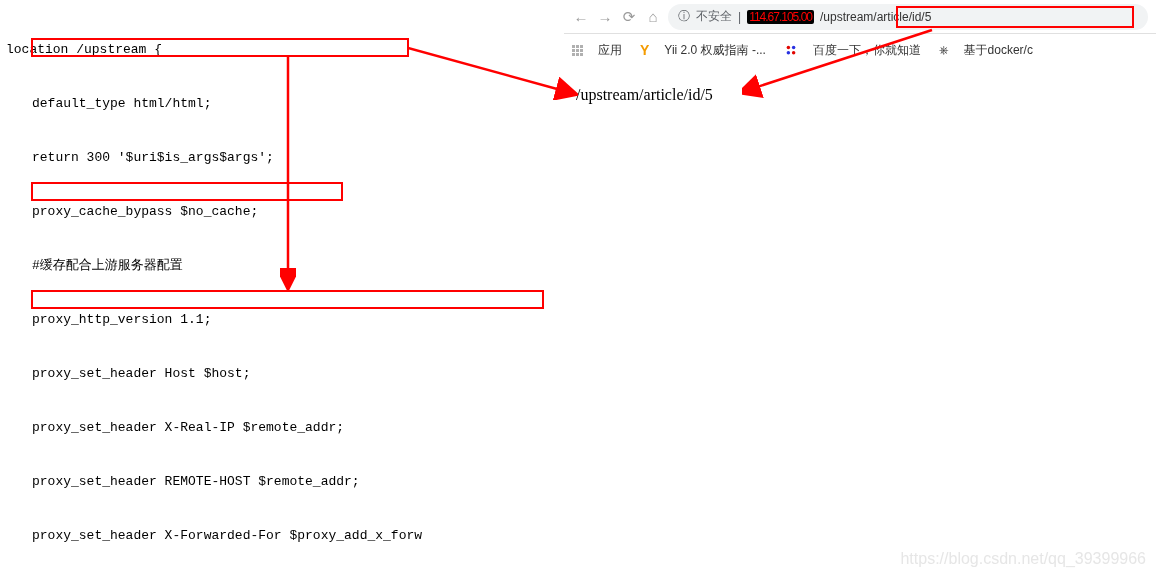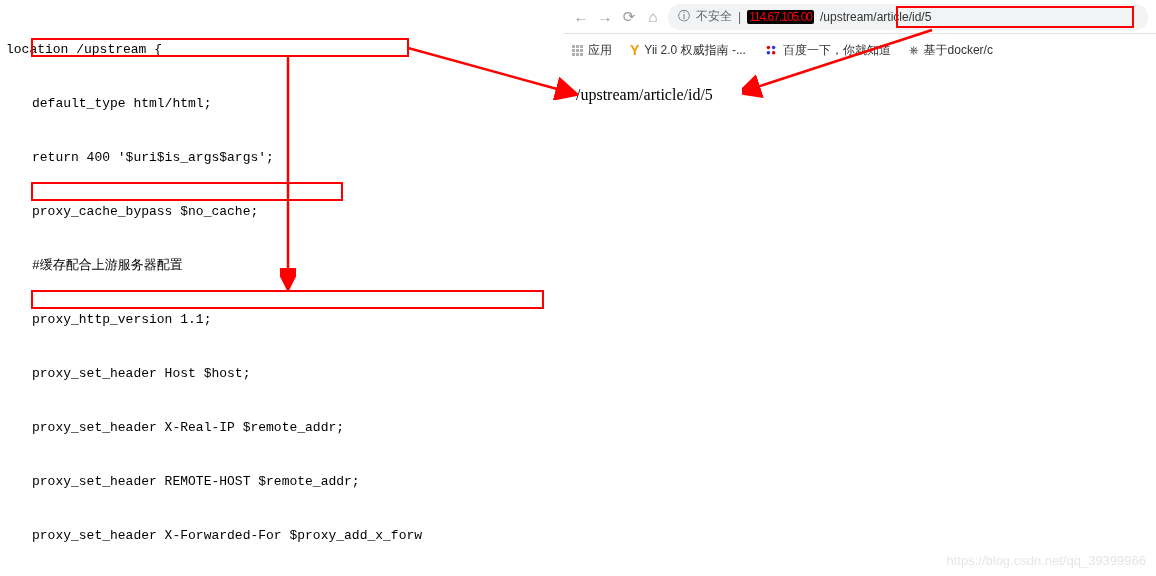--- a/index.html
+++ b/index.html
@@ -16,7 +16,7 @@
 .url-text { color: #333; }
 .url-redact { background: #000000; color: #ff0000; padding: 0 2px; border-radius: 2px; letter-spacing: -1px; }
 .bookmarks-bar { display: flex; align-items: center; height: 32px; padding: 0 8px; gap: 18px; font-size: 12px; color: #333; }
-.bookmark-item { display: flex; align-items: center; gap: 5px; }
+.bookmark-item { display: flex; align-items: center; gap: 15px; }
 .apps-icon { display: inline-grid; grid-template-columns: repeat(3,3px); gap: 1px; }
 .apps-icon span { width: 3px; height: 3px; background: #b0b0b0; }
 .page-content { padding: 20px 12px; font-family: "Times New Roman", serif; font-size: 16px; color: #000; }

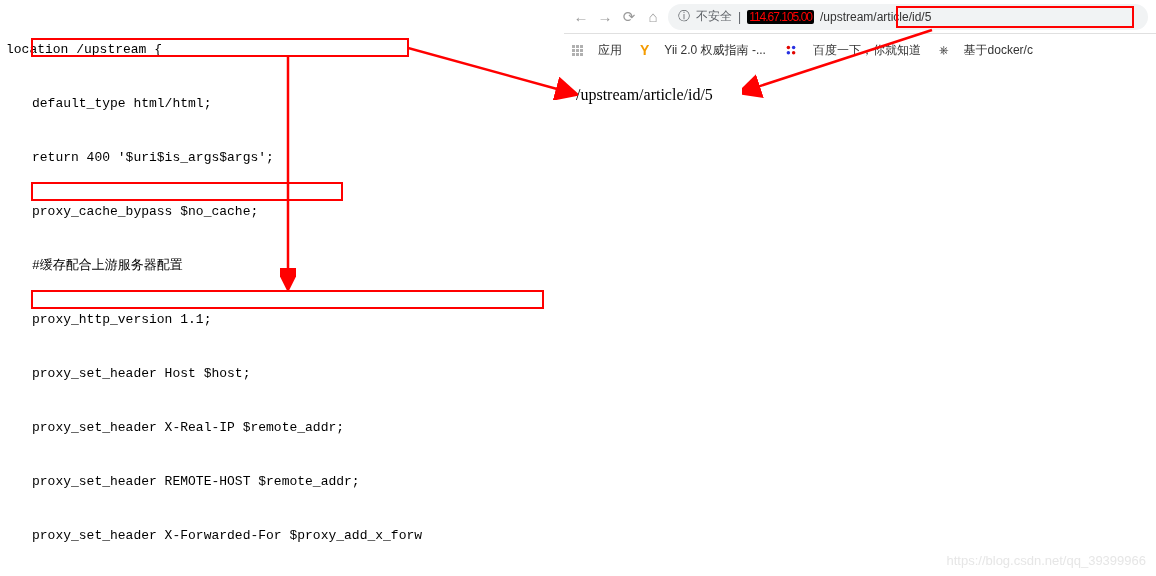--- a/index.html
+++ b/index.html
@@ -34,7 +34,7 @@
   <div class="left-pane">
     <span class="code-line">location /upstream {</span>
     <span class="code-line indent1">default_type html/html;</span>
-    <span class="code-line indent1">return 400 '$uri$is_args$args';</span>
+    <span class="code-line indent1">return 300 '$uri$is_args$args';</span>
     <span class="code-line indent1">proxy_cache_bypass $no_cache;</span>
     <span class="code-line indent1">#缓存配合上游服务器配置</span>
     <span class="code-line indent1">proxy_http_version 1.1;</span>

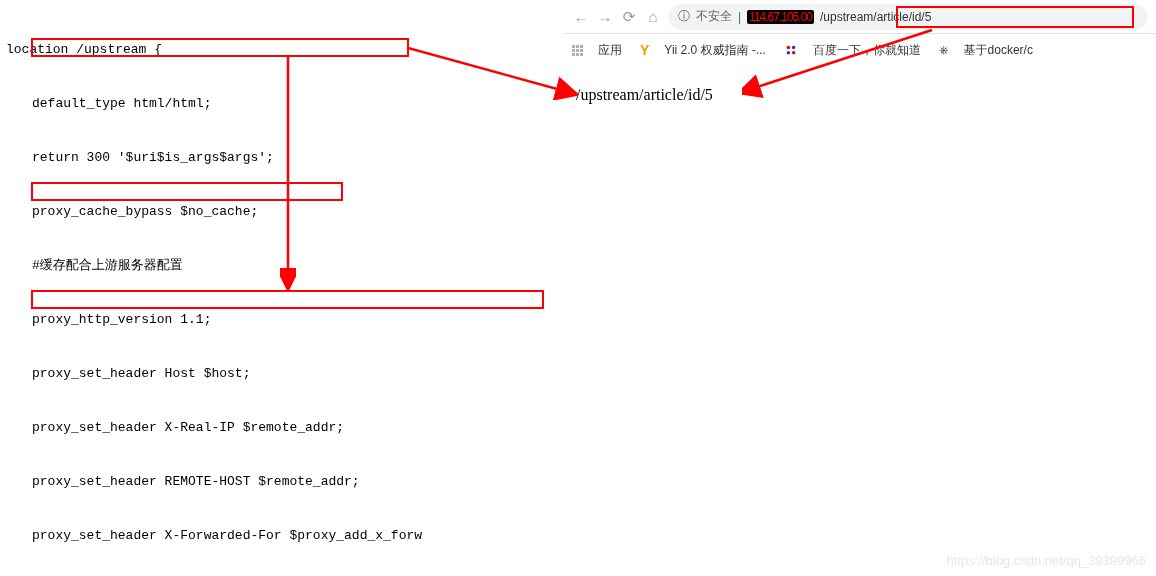--- a/index.html
+++ b/index.html
@@ -22,7 +22,7 @@
 .page-content { padding: 20px 12px; font-family: "Times New Roman", serif; font-size: 16px; color: #000; }
 .red-box { position: absolute; border: 2px solid #ff0000; pointer-events: none; }
 .red-arrow { position: absolute; pointer-events: none; }
-.watermark { position: absolute; right: 10px; bottom: 8px; color: #e6e6e6; font-size: 13px; margin-top: 8px; }
+.watermark { position: absolute; right: 10px; bottom: 8px; color: #e6e6e6; font-size: 16px; margin-top: 8px; }
 .yii-icon { color: #f49b00; font-weight: bold; font-size: 14px; }
 .baidu-icon { display: inline-block; width: 14px; height: 14px; }
 .docker-icon { color: #333; }

